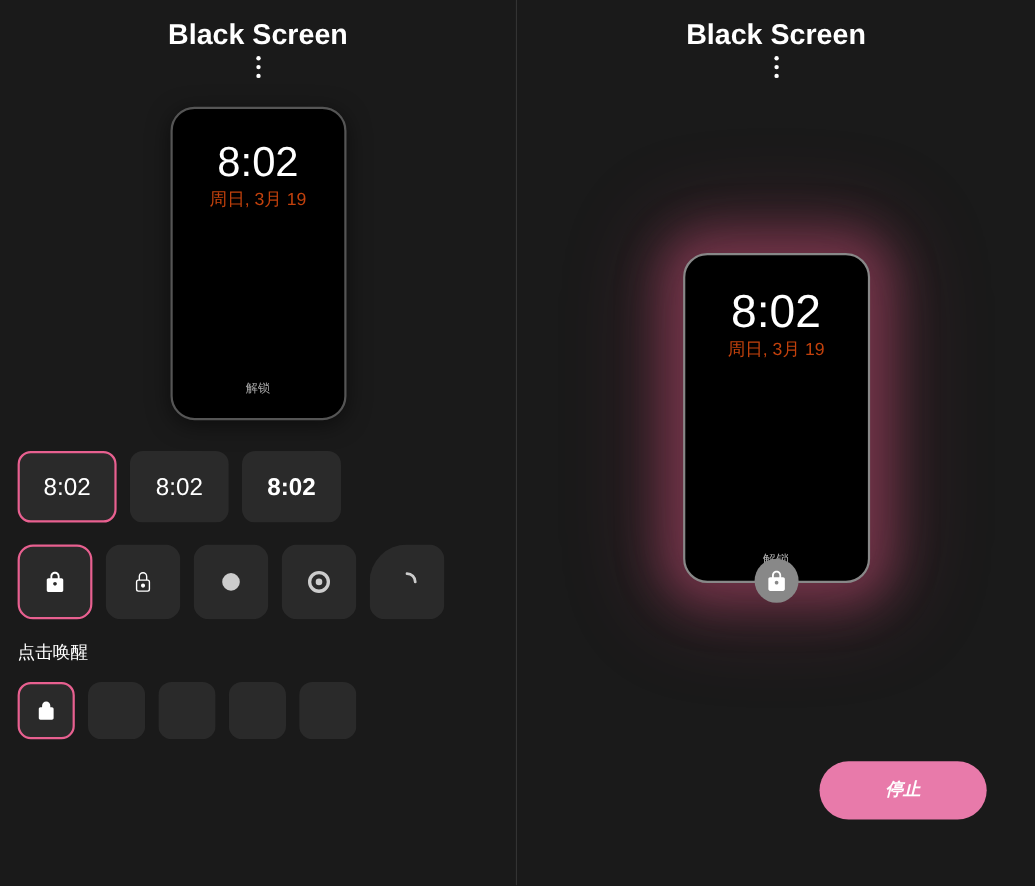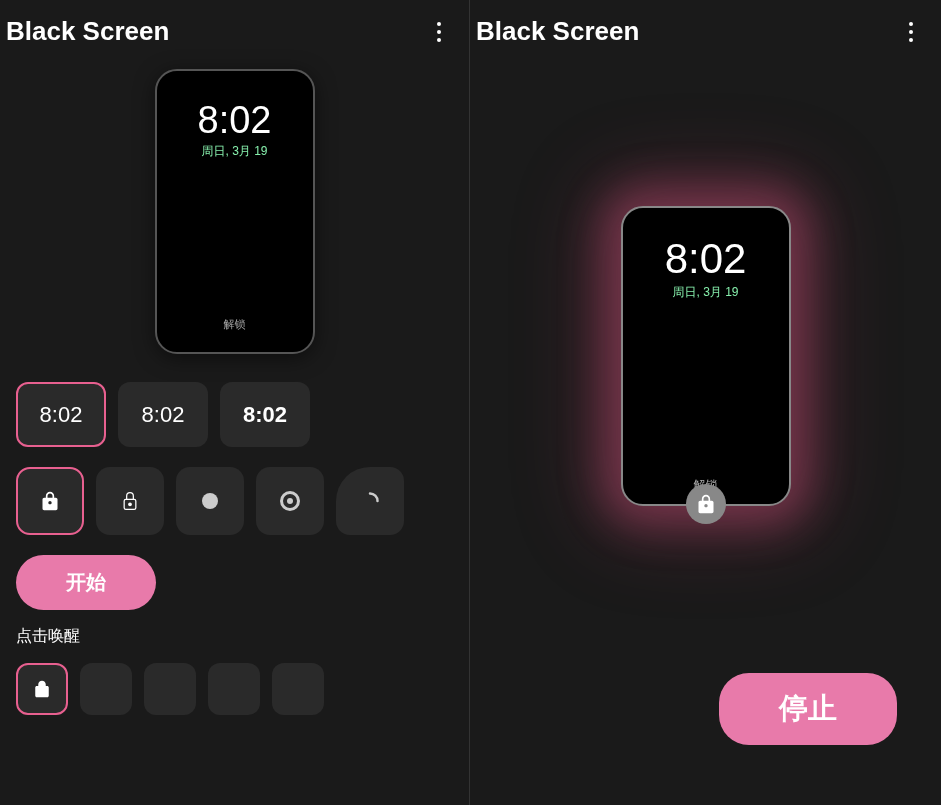--- a/index.html
+++ b/index.html
@@ -40,8 +40,9 @@
       display: flex;
       align-items: center;
       justify-content: space-between;
-      padding: 16px 16px 12px 6px;
-      flex-shrink: 0;
+      padding: 16px 16px 12px 16px;
+      flex-shrink: 0;
+      flex-direction: column;
     }
 
     .header-title {

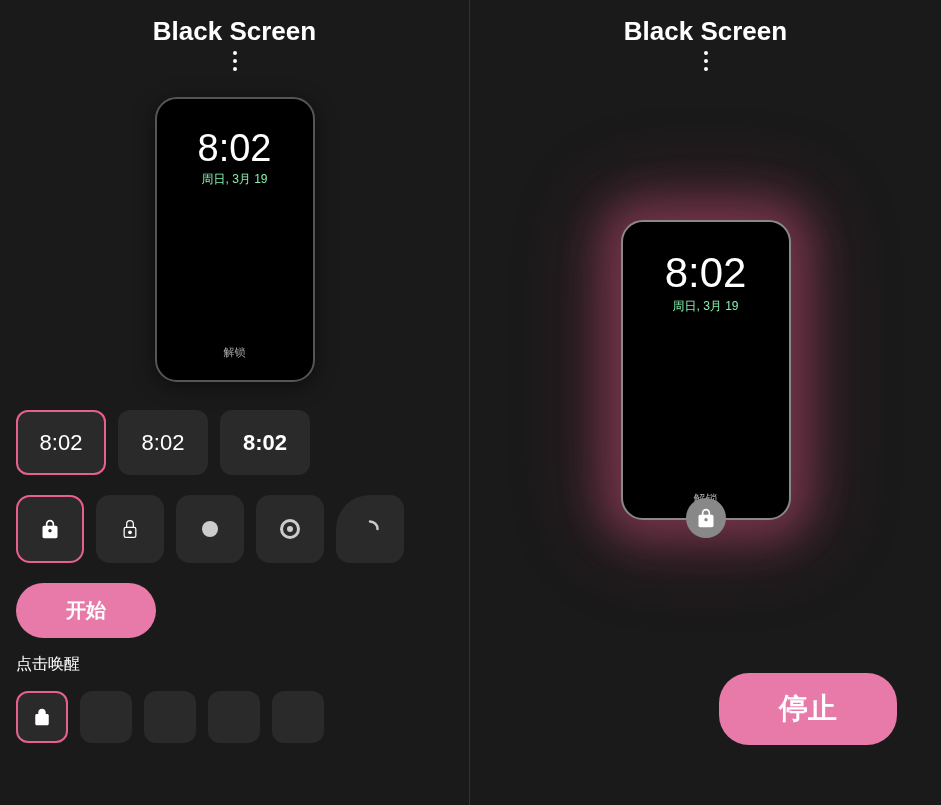--- a/index.html
+++ b/index.html
@@ -107,8 +107,8 @@
     }
 
     .phone-date {
-      font-size: 12px;
-      color: #86efac;
+      font-size: 16px;
+      color: #c2410c;
       text-align: center;
       margin-top: 4px;
     }

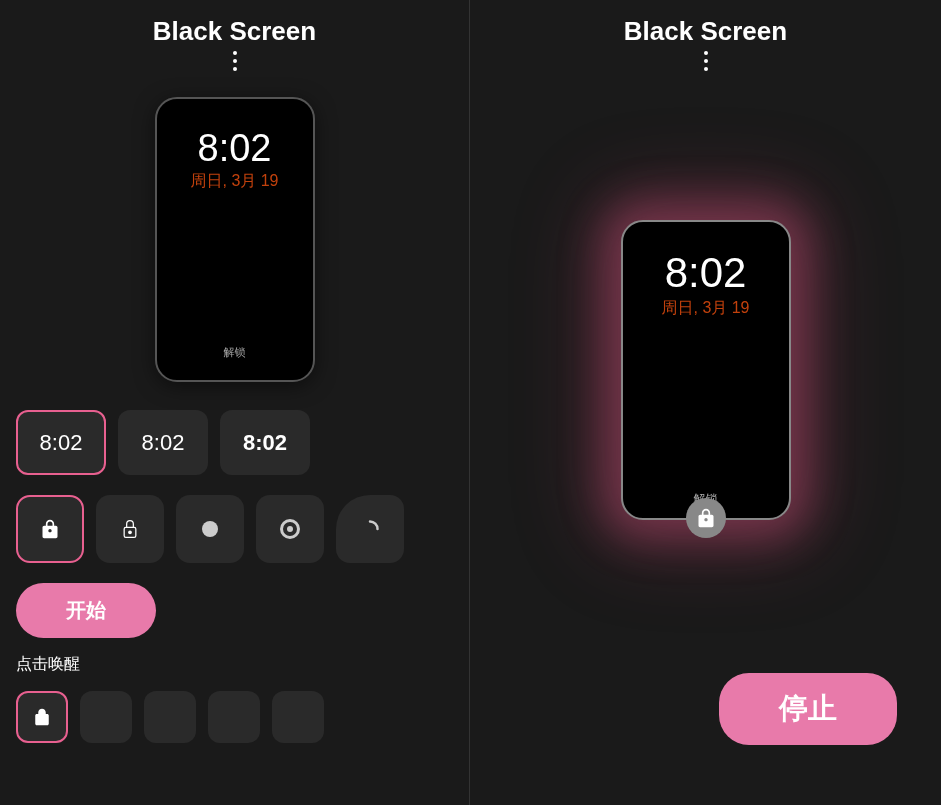--- a/index.html
+++ b/index.html
@@ -417,9 +417,6 @@
       </div>
     </div>
 
-    <div class="bottom-action-row">
-      <button class="start-button">开始</button>
-    </div>
 
     <div class="section-label">点击唤醒</div>
     <div class="wake-tap-row">

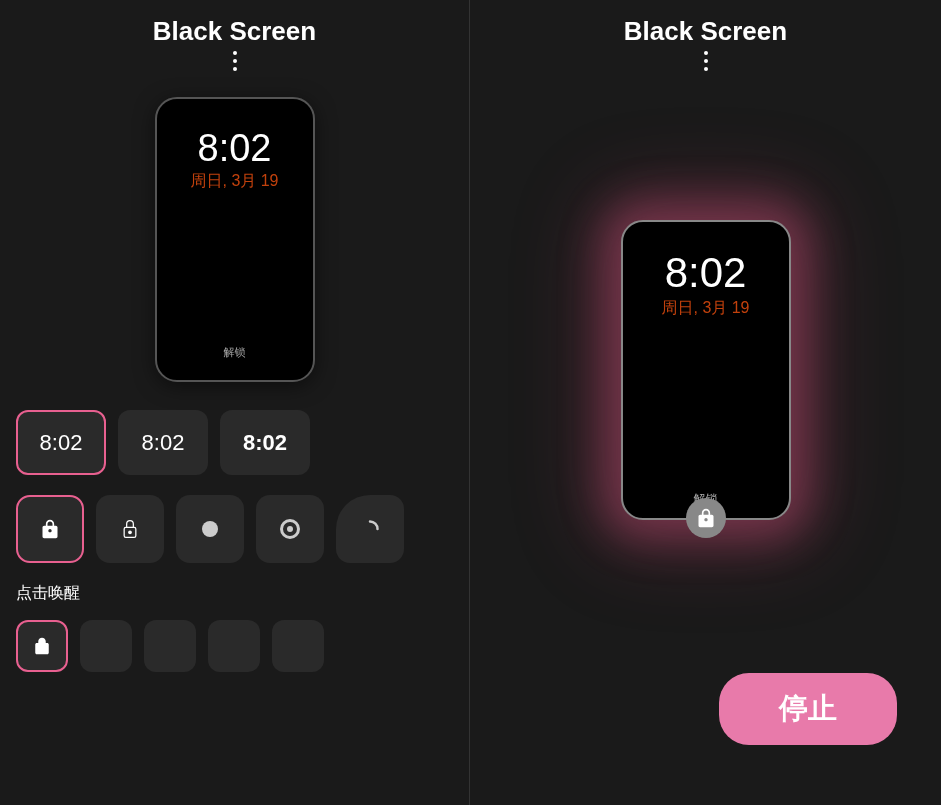--- a/index.html
+++ b/index.html
@@ -250,11 +250,12 @@
       border: none;
       border-radius: 30px;
       padding: 16px 60px;
-      font-size: 29px;
+      font-size: 16px;
       font-weight: 600;
       cursor: pointer;
       margin: auto 20px 20px auto;
       align-self: flex-end;
+      font-style: italic;
     }
 
     .right-content {

